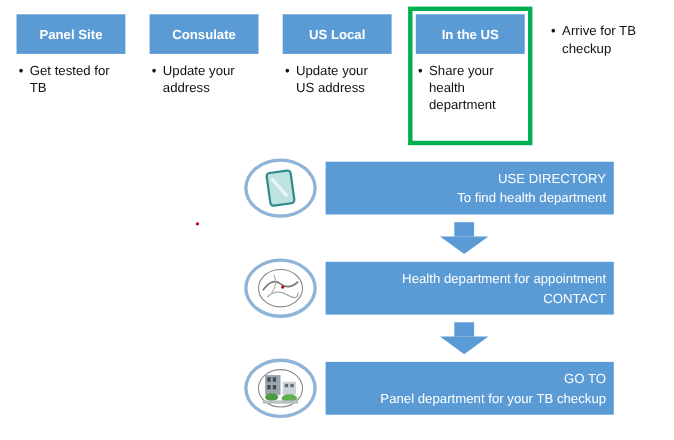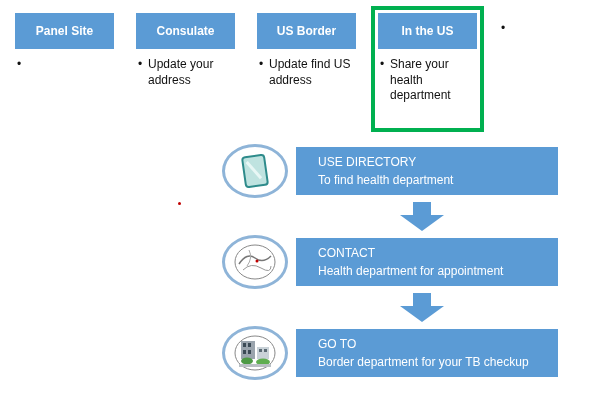--- a/index.html
+++ b/index.html
@@ -69,7 +69,7 @@
     </div>
   </div>
   <div class="step">
-    <div class="step-header">US Border</div>
+    <div class="step-header">US Local</div>
     <div class="step-body">
       <span class="bullet">•</span>
       <span>Update find US address</span>

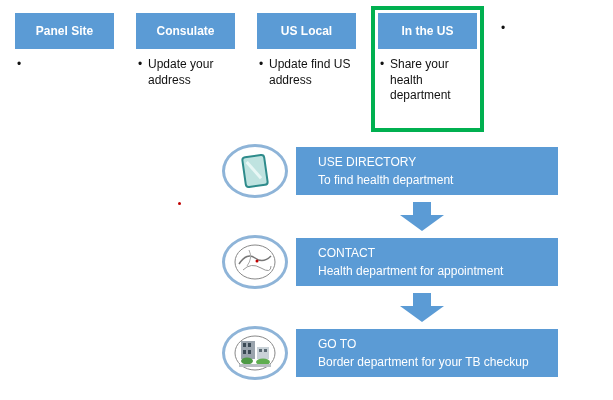--- a/index.html
+++ b/index.html
@@ -85,6 +85,7 @@
   <div class="step">
     <div class="step-body">
       <span class="bullet">•</span>
+      <span>Arrive for TB checkup</span>
     </div>
   </div>
 </div>

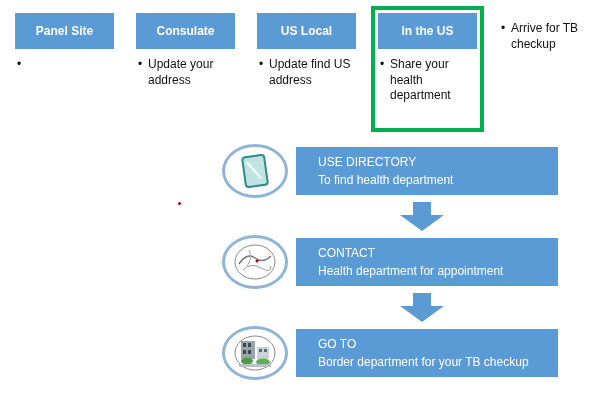--- a/index.html
+++ b/index.html
@@ -59,6 +59,7 @@
     <div class="step-header">Panel Site</div>
     <div class="step-body">
       <span class="bullet">•</span>
+      <span>Get tested for TB</span>
     </div>
   </div>
   <div class="step">

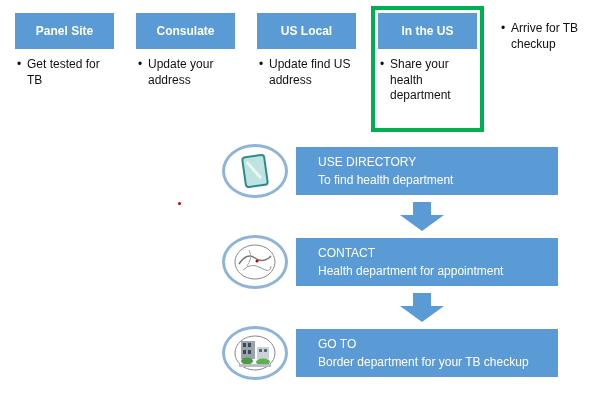--- a/index.html
+++ b/index.html
@@ -73,7 +73,7 @@
     <div class="step-header">US Local</div>
     <div class="step-body">
       <span class="bullet">•</span>
-      <span>Update find US address</span>
+      <span>Update your US address</span>
     </div>
   </div>
   <div class="step highlight">

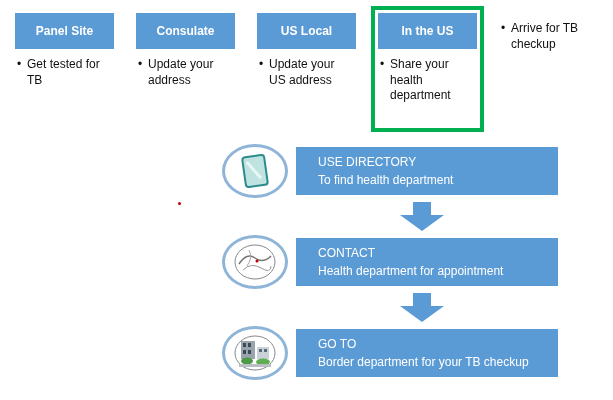--- a/index.html
+++ b/index.html
@@ -36,8 +36,8 @@
   }
   .flow-bar{
     background:#5B9BD5;color:#ffffff;width:262px;min-height:48px;
-    display:flex;flex-direction:column;align-items:flex-start;justify-content:center;
-    text-align:center;font-size:12px;line-height:1.5;padding:4px 22px;box-sizing:border-box;
+    display:flex;flex-direction:column;align-items:flex-end;justify-content:center;
+    text-align:center;font-size:12px;line-height:1.5;padding:4px 7px;box-sizing:border-box;
   }
   .arrow{
     width:44px;margin:4px 0 4px 178px;display:flex;flex-direction:column;align-items:center;

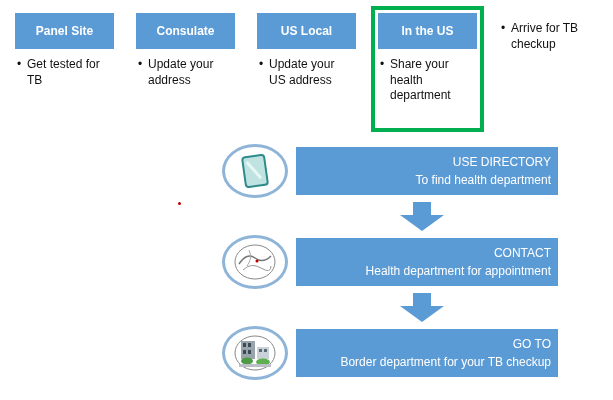--- a/index.html
+++ b/index.html
@@ -126,8 +126,8 @@
       </svg>
     </div>
     <div class="flow-bar">
+      <div>Health department for appointment</div>
       <div>CONTACT</div>
-      <div>Health department for appointment</div>
     </div>
   </div>
 

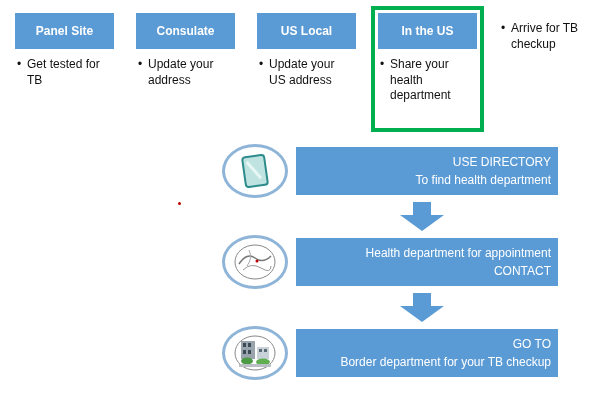--- a/index.html
+++ b/index.html
@@ -155,7 +155,7 @@
     </div>
     <div class="flow-bar">
       <div>GO TO</div>
-      <div>Border department for your TB checkup</div>
+      <div>Panel department for your TB checkup</div>
     </div>
   </div>
 

